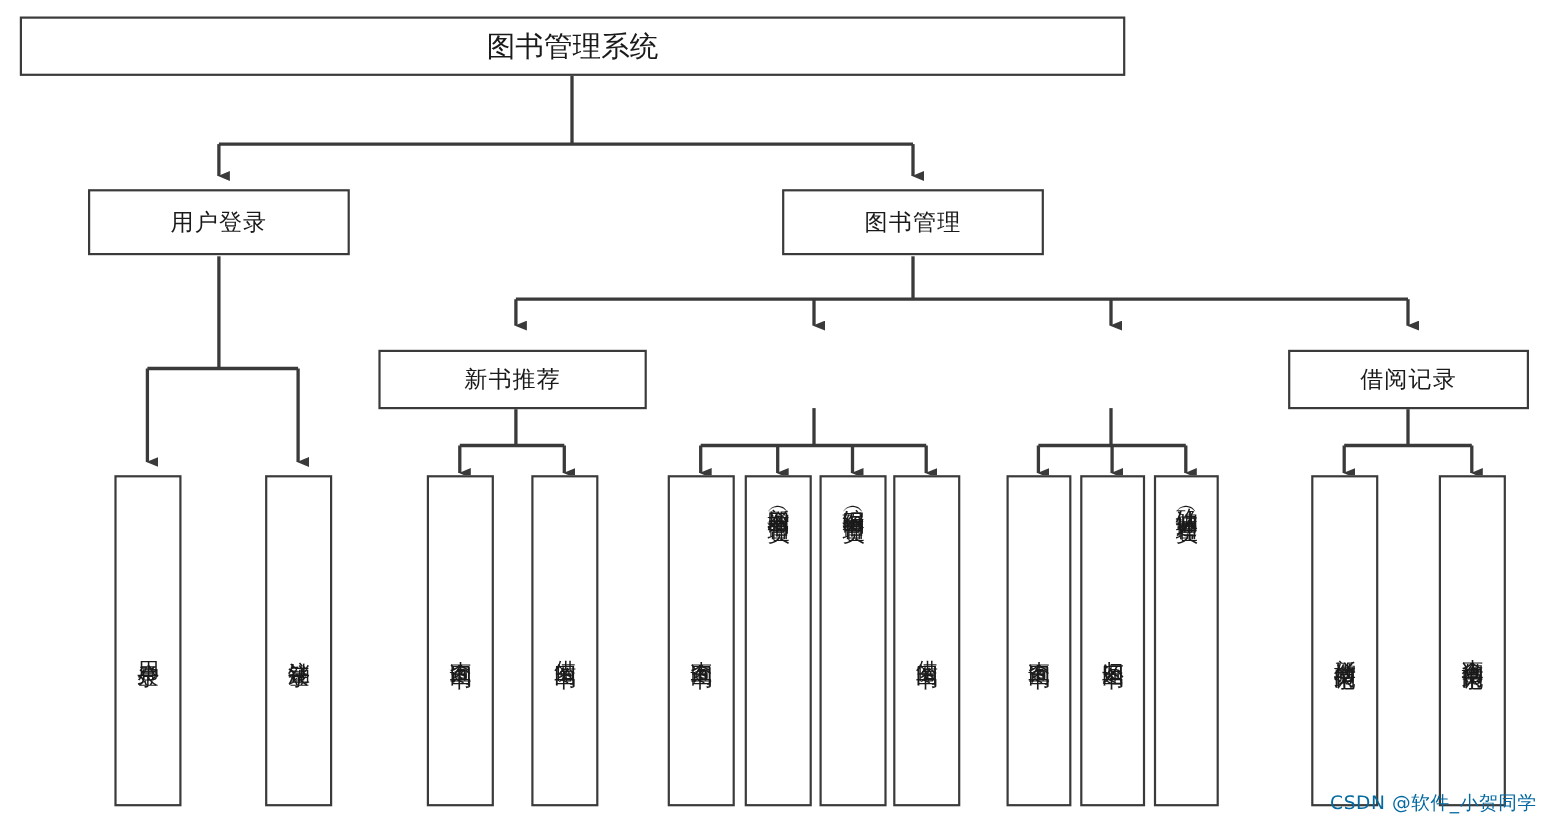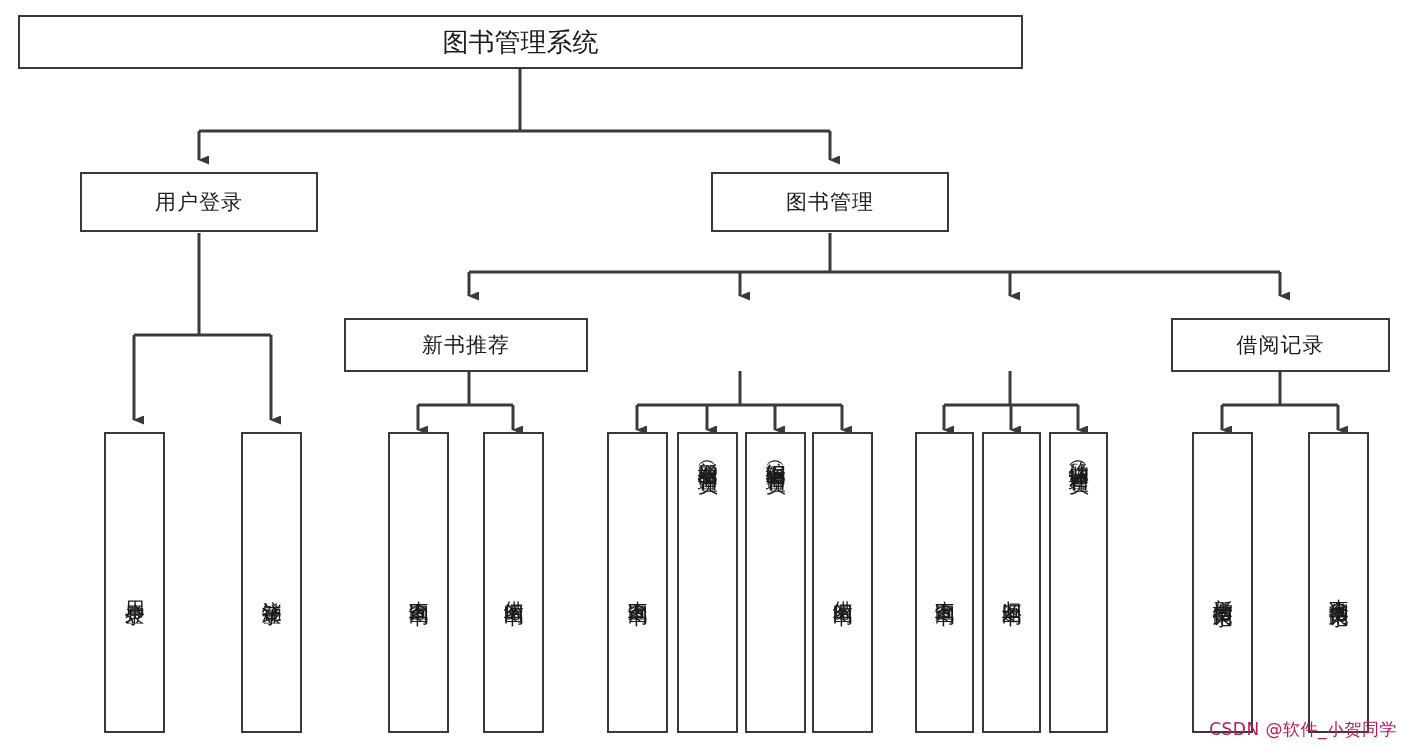--- a/index.html
+++ b/index.html
@@ -65,7 +65,7 @@
     right: 8px;
     bottom: 6px;
     font-size: 17px;
-    color: #be185d;
+    color: #0369a1;
     letter-spacing: 0.5px;
     white-space: nowrap;
     pointer-events: none;

